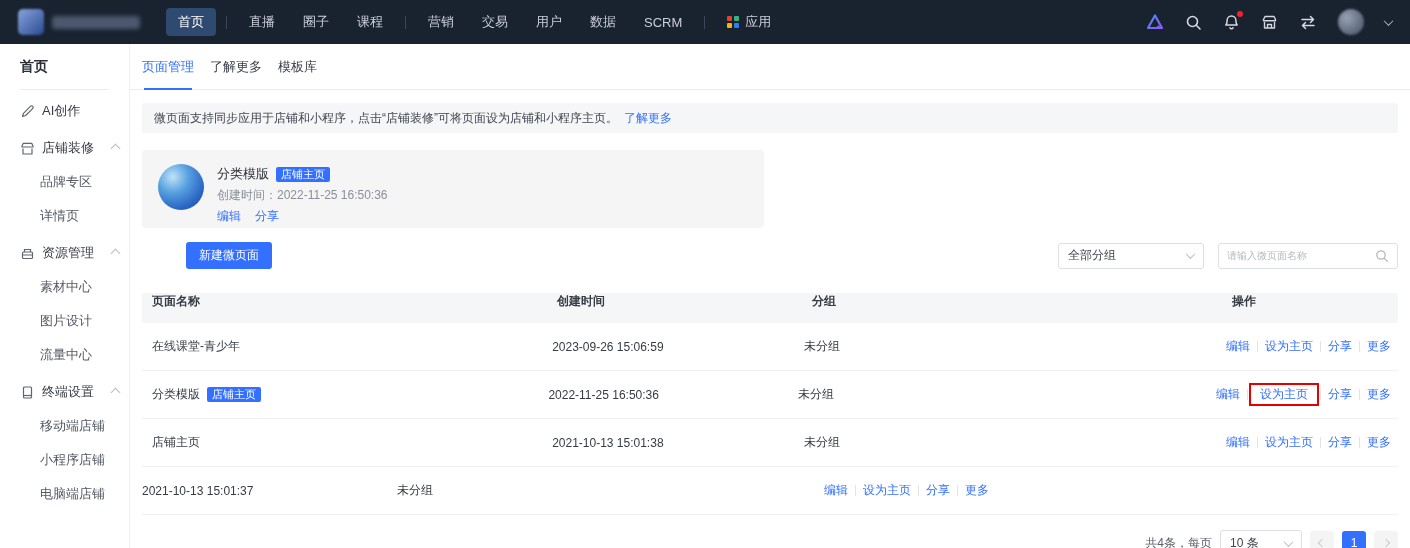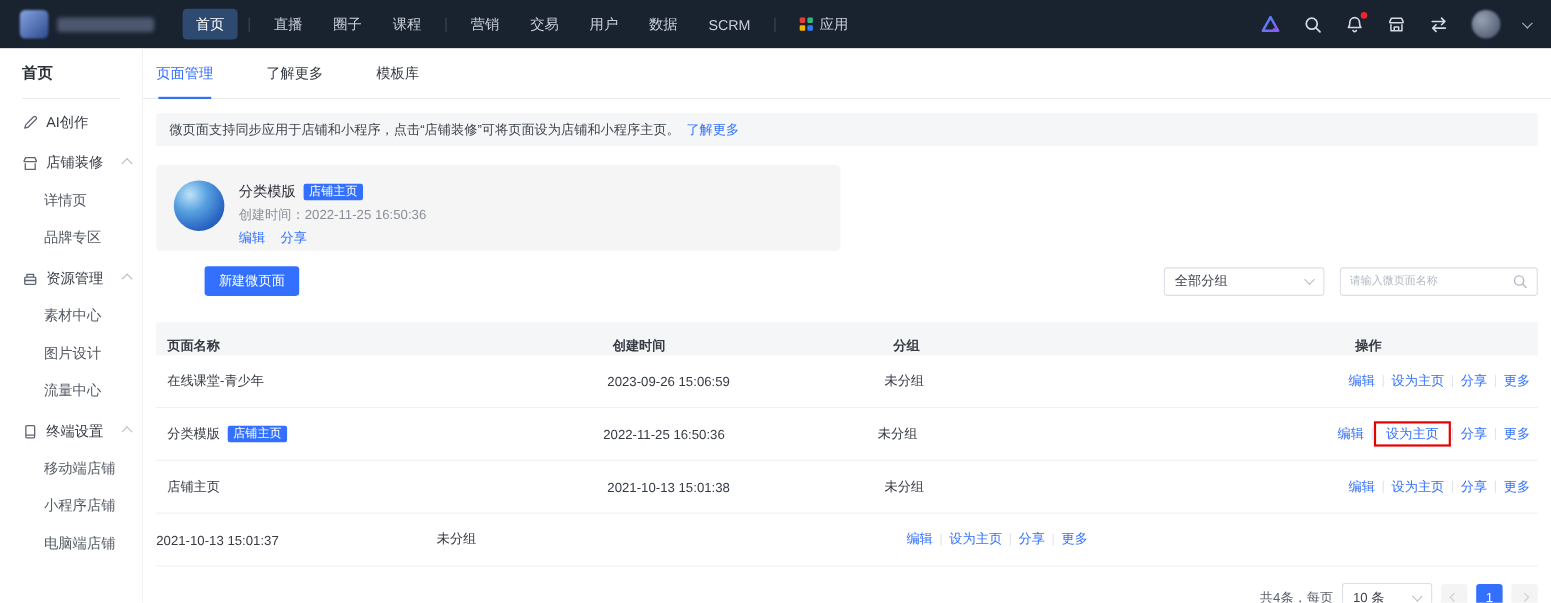--- a/index.html
+++ b/index.html
@@ -44,7 +44,7 @@
 
   
   .main { position:absolute; left:130px; top:44px; width:1280px; height:504px; background:#fff; }
-  .tabs { display:flex; gap:48px; padding:0 12px; height:46px; align-items:center; border-bottom:1px solid #e9ecf0; }
+  .tabs { display:flex; gap:16px; padding:0 12px; height:46px; align-items:center; border-bottom:1px solid #e9ecf0; }
   .tab { font-size:13px; color:#363b44; height:46px; line-height:46px; position:relative; cursor:pointer; }
   .tab.active { color:#3370ff; }
   .tab.active::after { content:""; position:absolute; left:2px; right:2px; bottom:0; height:2px; background:#3370ff; }

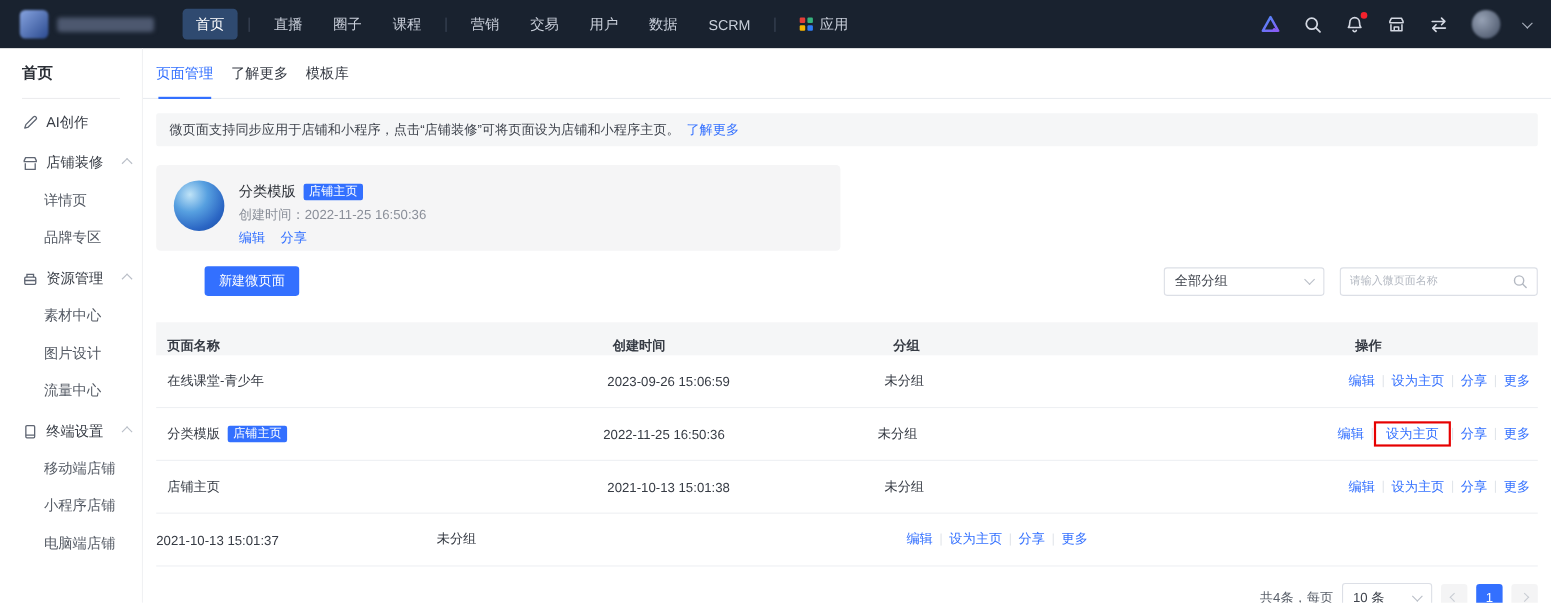--- a/index.html
+++ b/index.html
@@ -187,8 +187,8 @@
     <span>店铺装修</span>
     <span class="chev up gray"></span>
   </div>
+  <div class="sb-sub"><span>品牌专区</span></div>
   <div class="sb-sub"><span>详情页</span></div>
-  <div class="sb-sub"><span>品牌专区</span></div>
 
   <div class="sb-group">
     <span class="sb-ico">

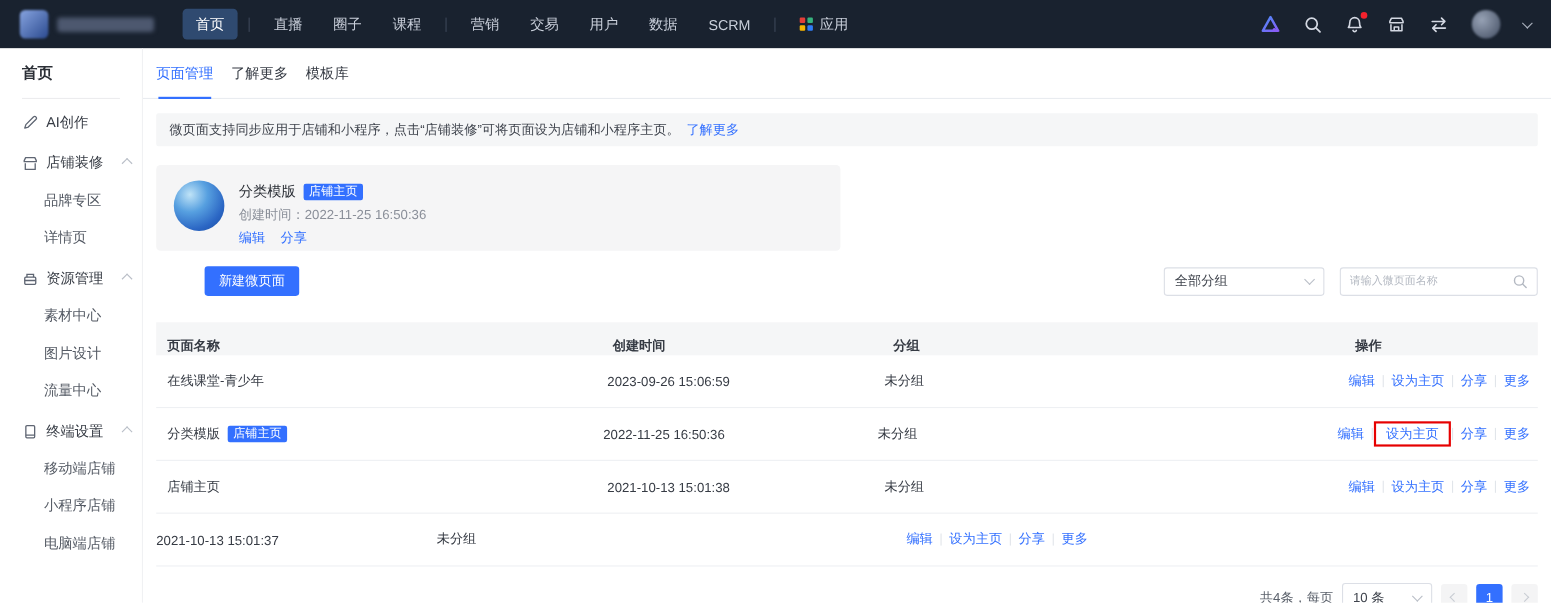--- a/index.html
+++ b/index.html
@@ -72,7 +72,7 @@
   .search-box input::placeholder { color:#b4b9c2; }
 
   .table { margin:11px 12px 0 12px; }
-  .thead { display:flex; align-items:flex-end; background:#f5f6f7; height:30px; font-weight:bold; color:#363b44;margin-top:24px; }
+  .thead { display:flex; align-items:flex-start; background:#f5f6f7; height:30px; font-weight:bold; color:#363b44;margin-top:24px; }
   .trow { display:flex; align-items:center; height:48px; border-bottom:1px solid #eef0f3; color:#363b44; }
   .col-name { width:415px; padding-left:10px; display:flex; align-items:center; }
   .col-time { width:255px; }

